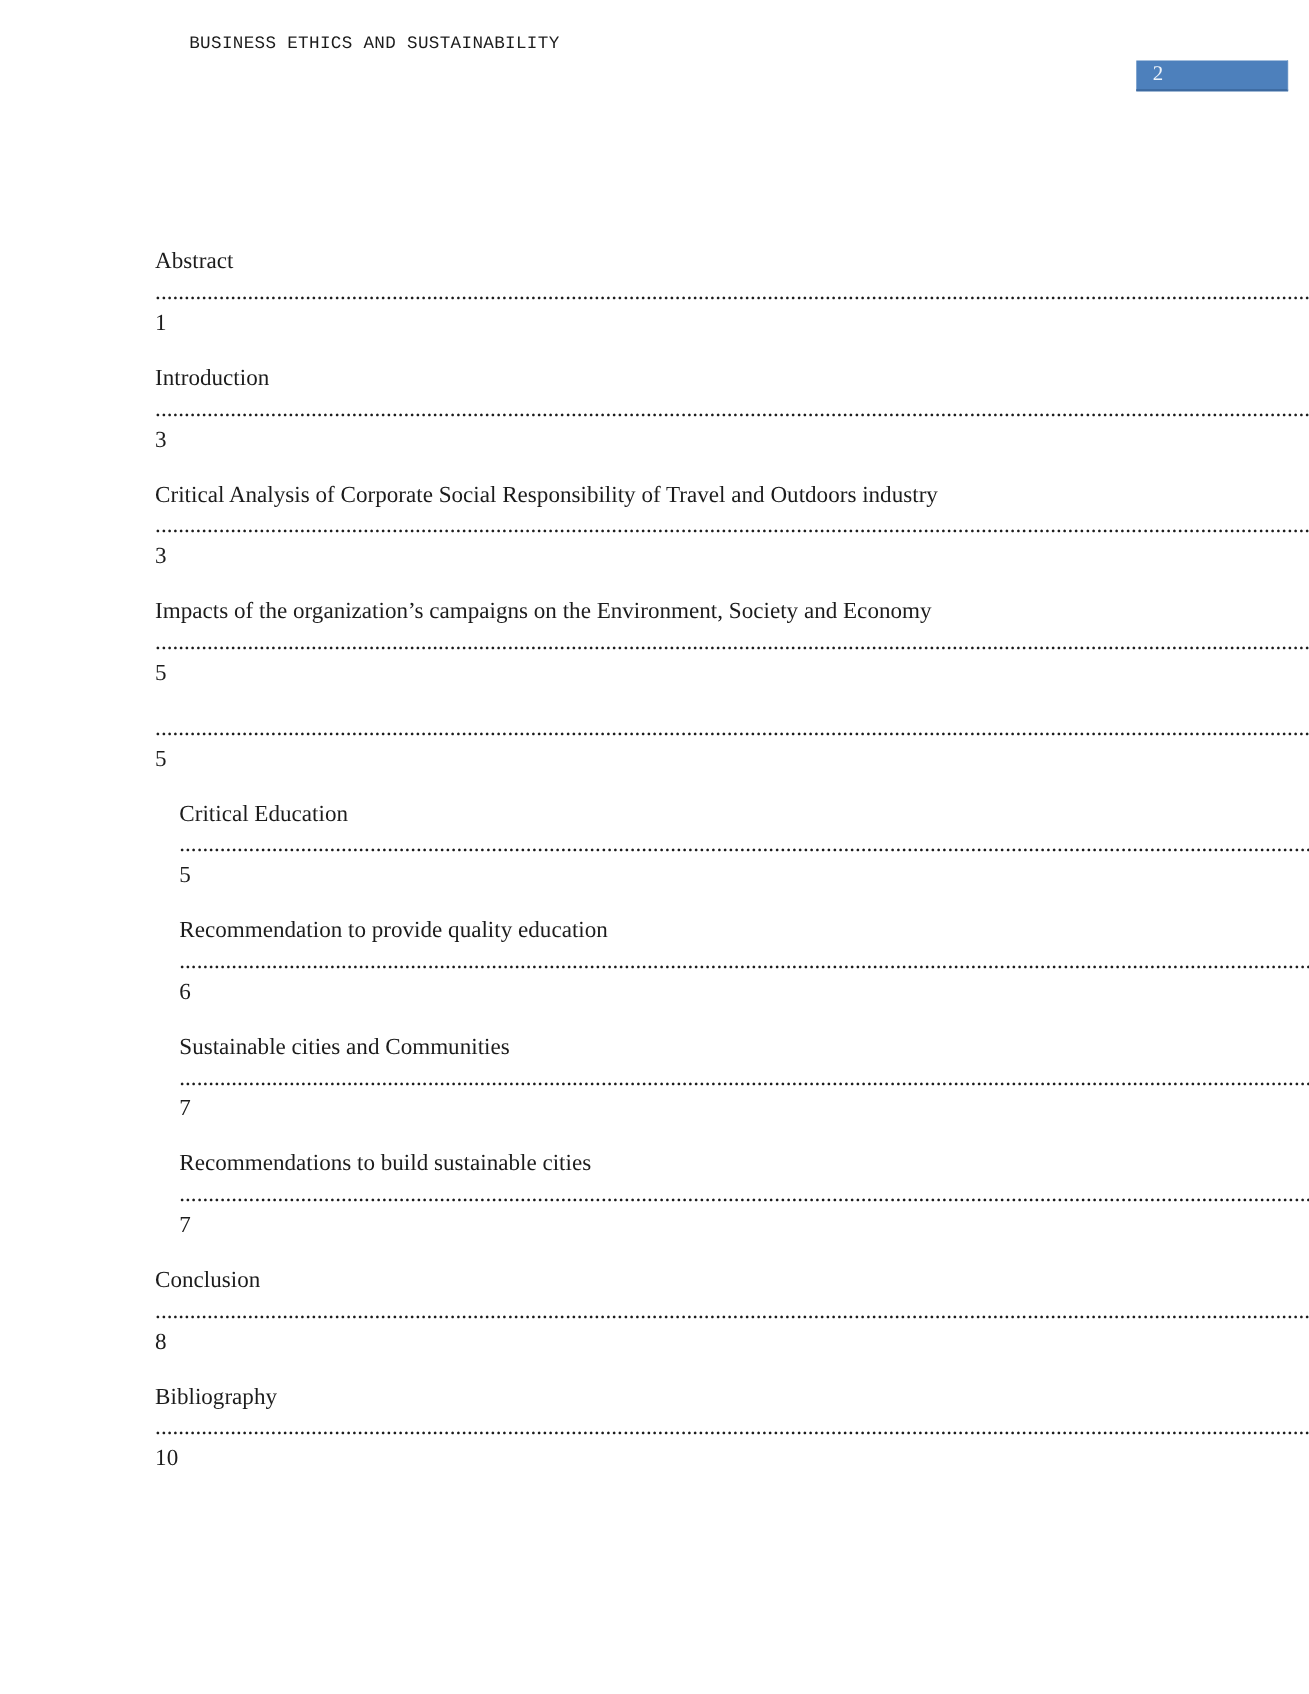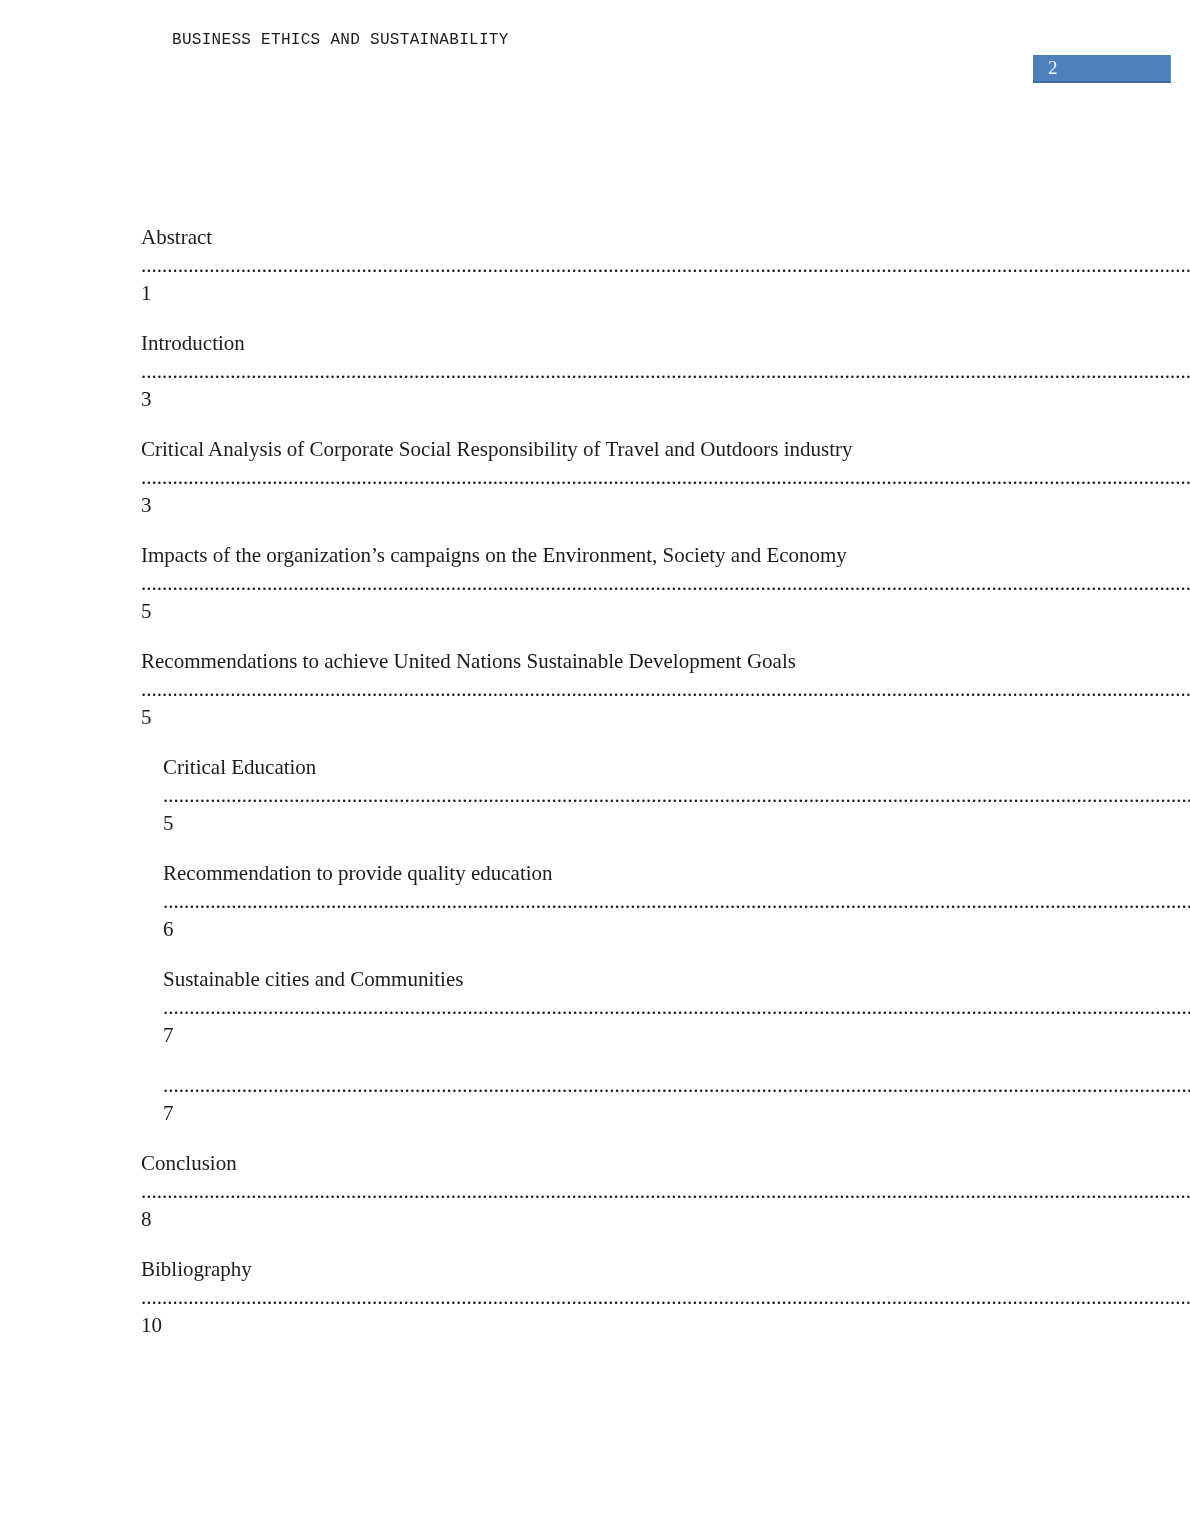--- a/index.html
+++ b/index.html
@@ -120,7 +120,6 @@
           <span class="pagenum">5</span>
         </div>
         <div class="toc-row level-1">
-          <span class="label">Recommendations to achieve United Nations Sustainable Development Goals</span>
           <span class="leader">................................................................................................................................................................................................................................................................................................................................................................................................................</span>
           <span class="pagenum">5</span>
         </div>

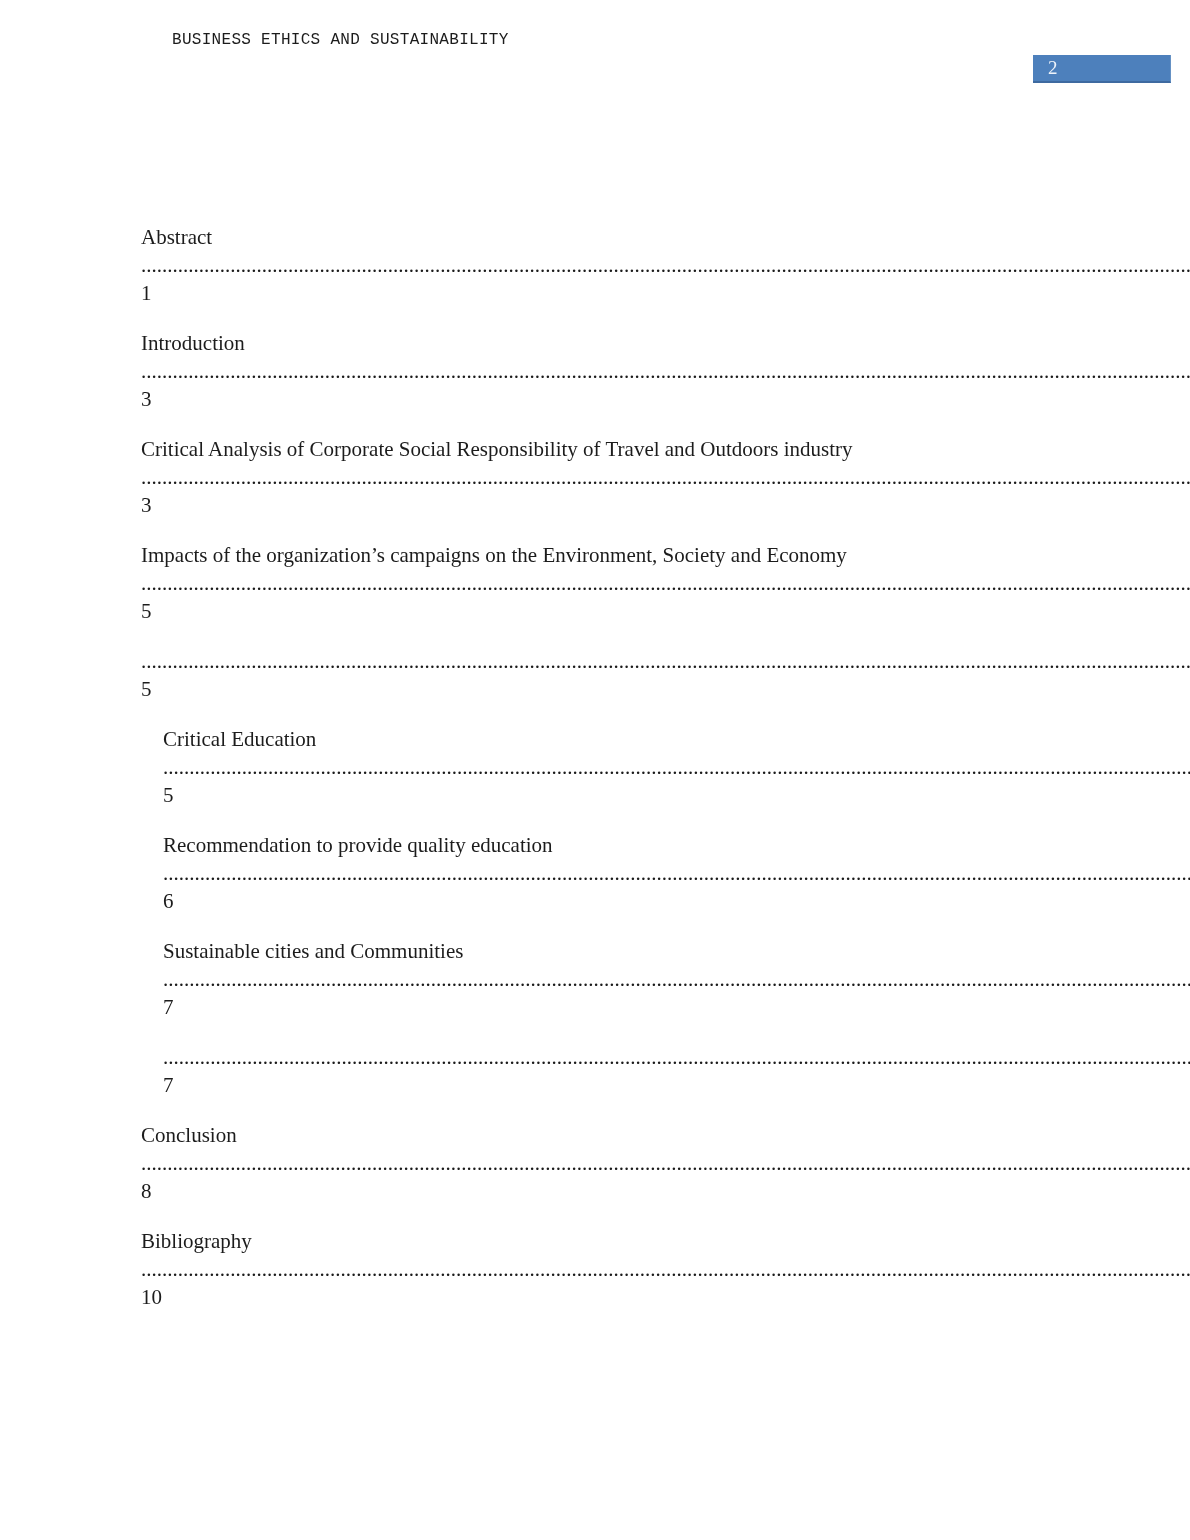--- a/index.html
+++ b/index.html
@@ -139,6 +139,7 @@
           <span class="pagenum">7</span>
         </div>
         <div class="toc-row level-2">
+          <span class="label">Recommendations to build sustainable cities</span>
           <span class="leader">................................................................................................................................................................................................................................................................................................................................................................................................................</span>
           <span class="pagenum">7</span>
         </div>

